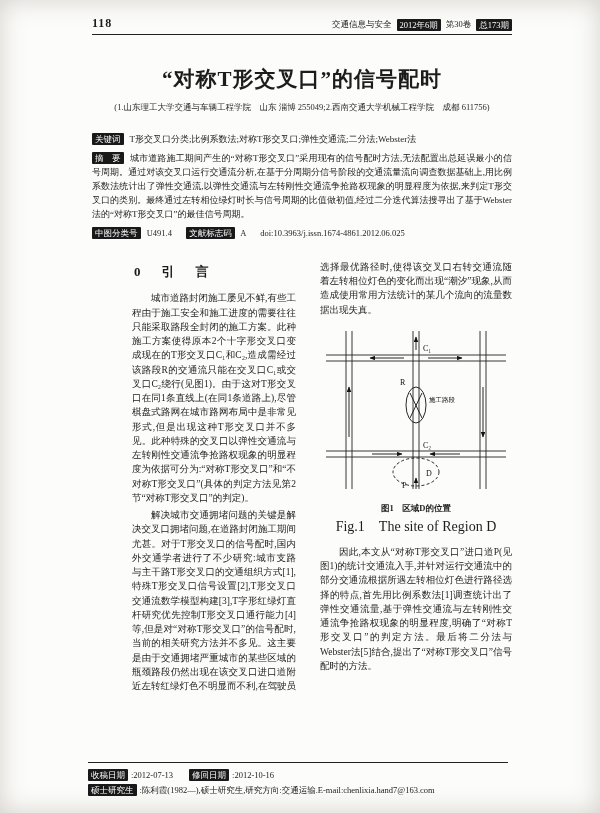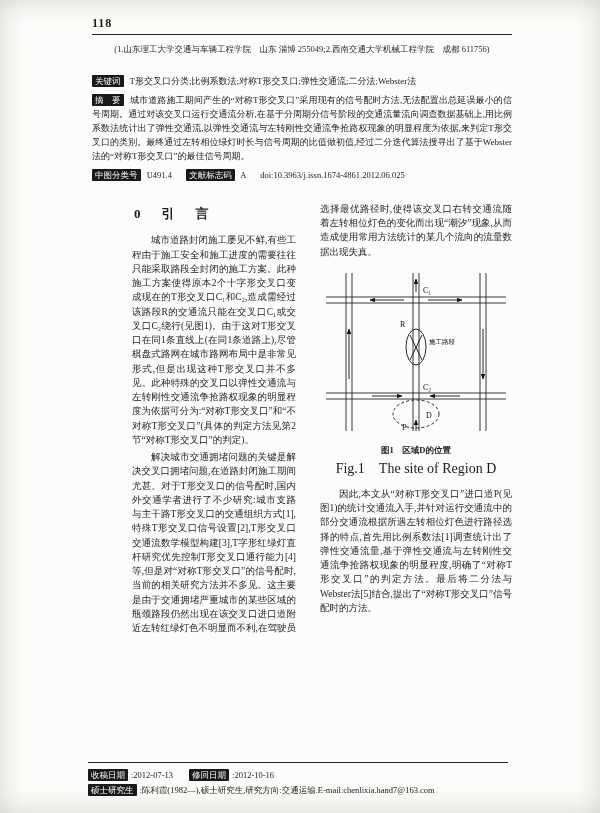--- a/index.html
+++ b/index.html
@@ -72,6 +72,12 @@
 
     <div class="header">
       <span class="page-num">118</span>
+      <span class="journal-line">
+        <span>交通信息与安全</span>
+        <span class="badge">2012年6期</span>
+        <span>第30卷</span>
+        <span class="badge">总173期</span>
+      </span>
     </div>
 
 

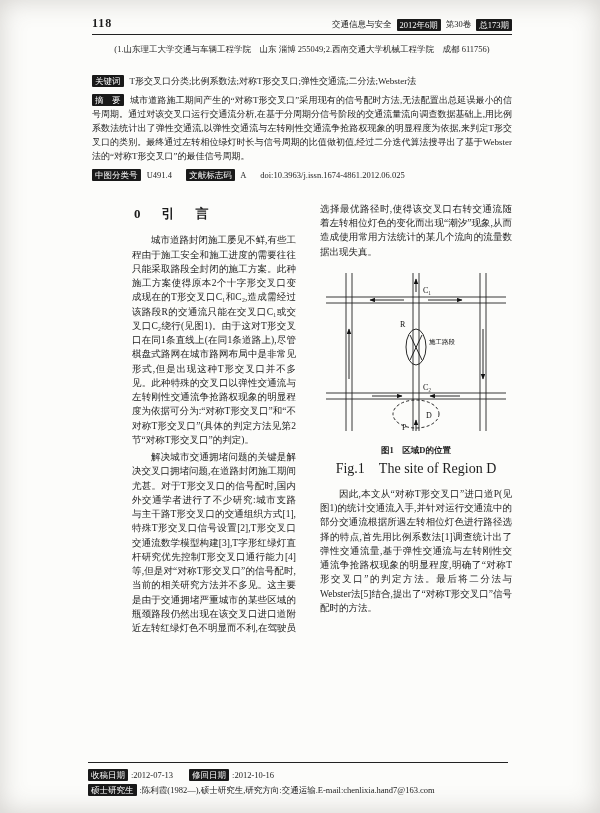--- a/index.html
+++ b/index.html
@@ -80,6 +80,7 @@
       </span>
     </div>
 
+    <h1 class="title">“对称T形交叉口”的信号配时</h1>
 
 
     <div class="affiliation">(1.山东理工大学交通与车辆工程学院　山东 淄博 255049;2.西南交通大学机械工程学院　成都 611756)</div>

